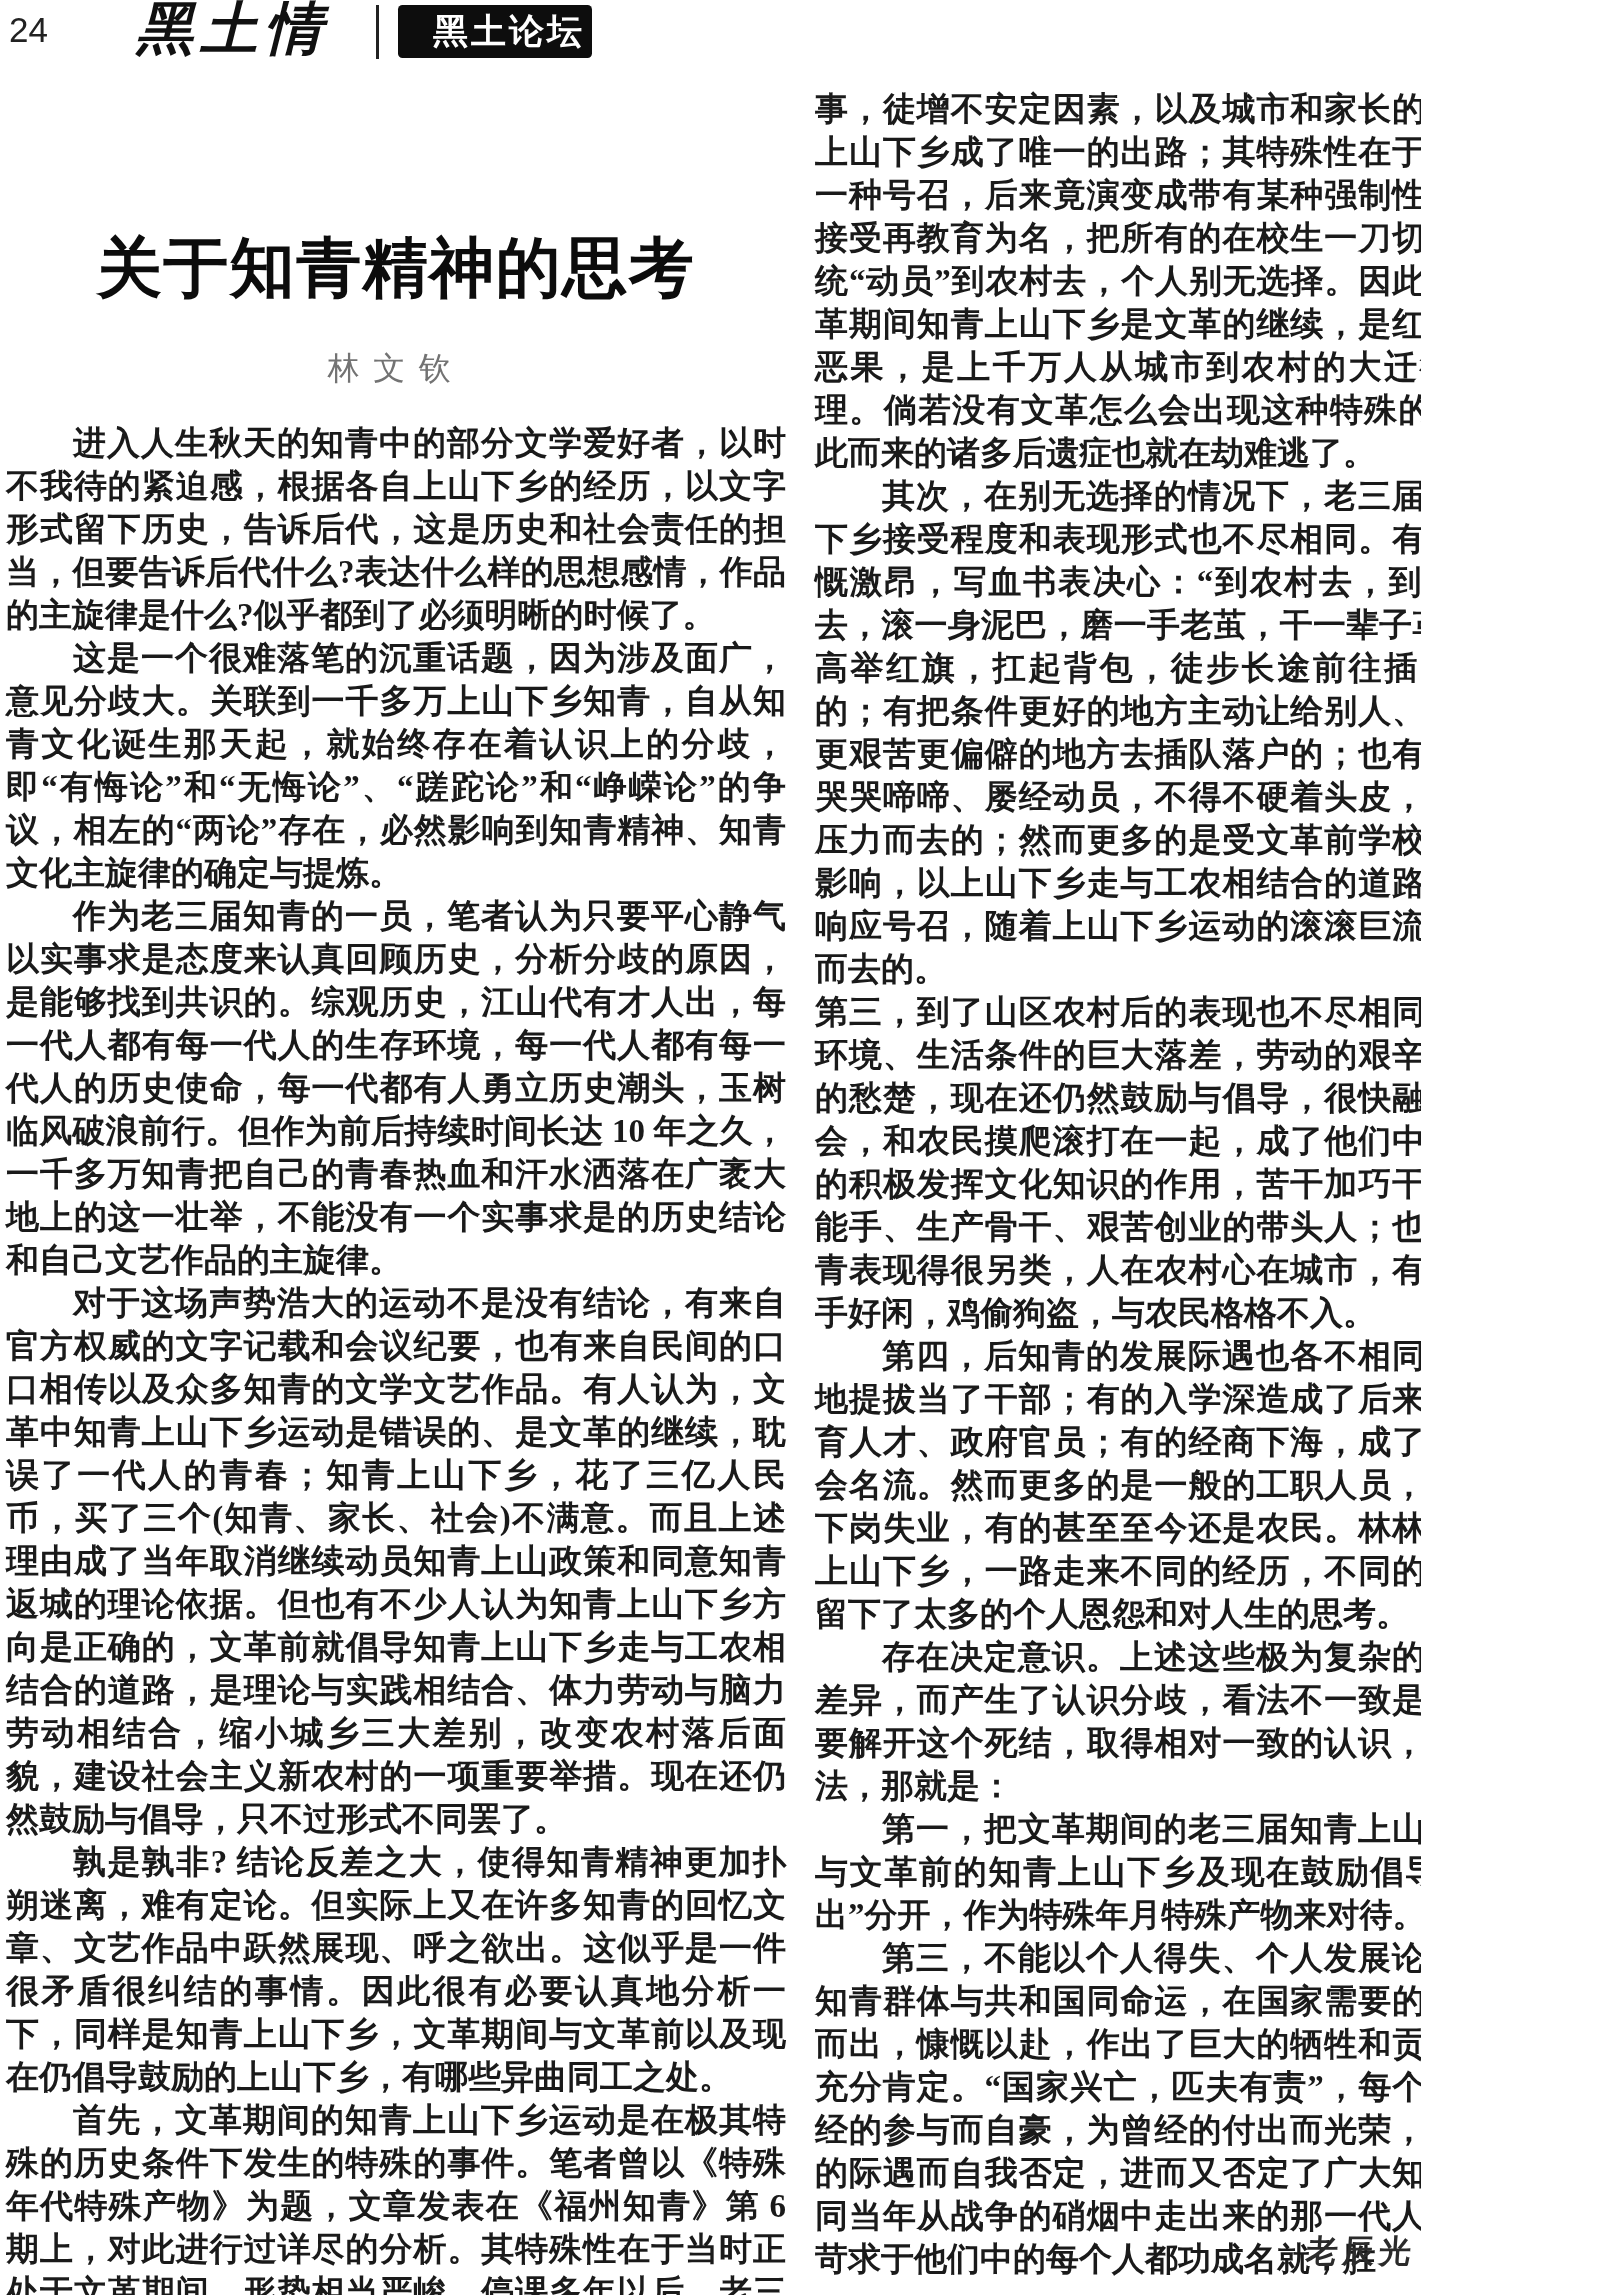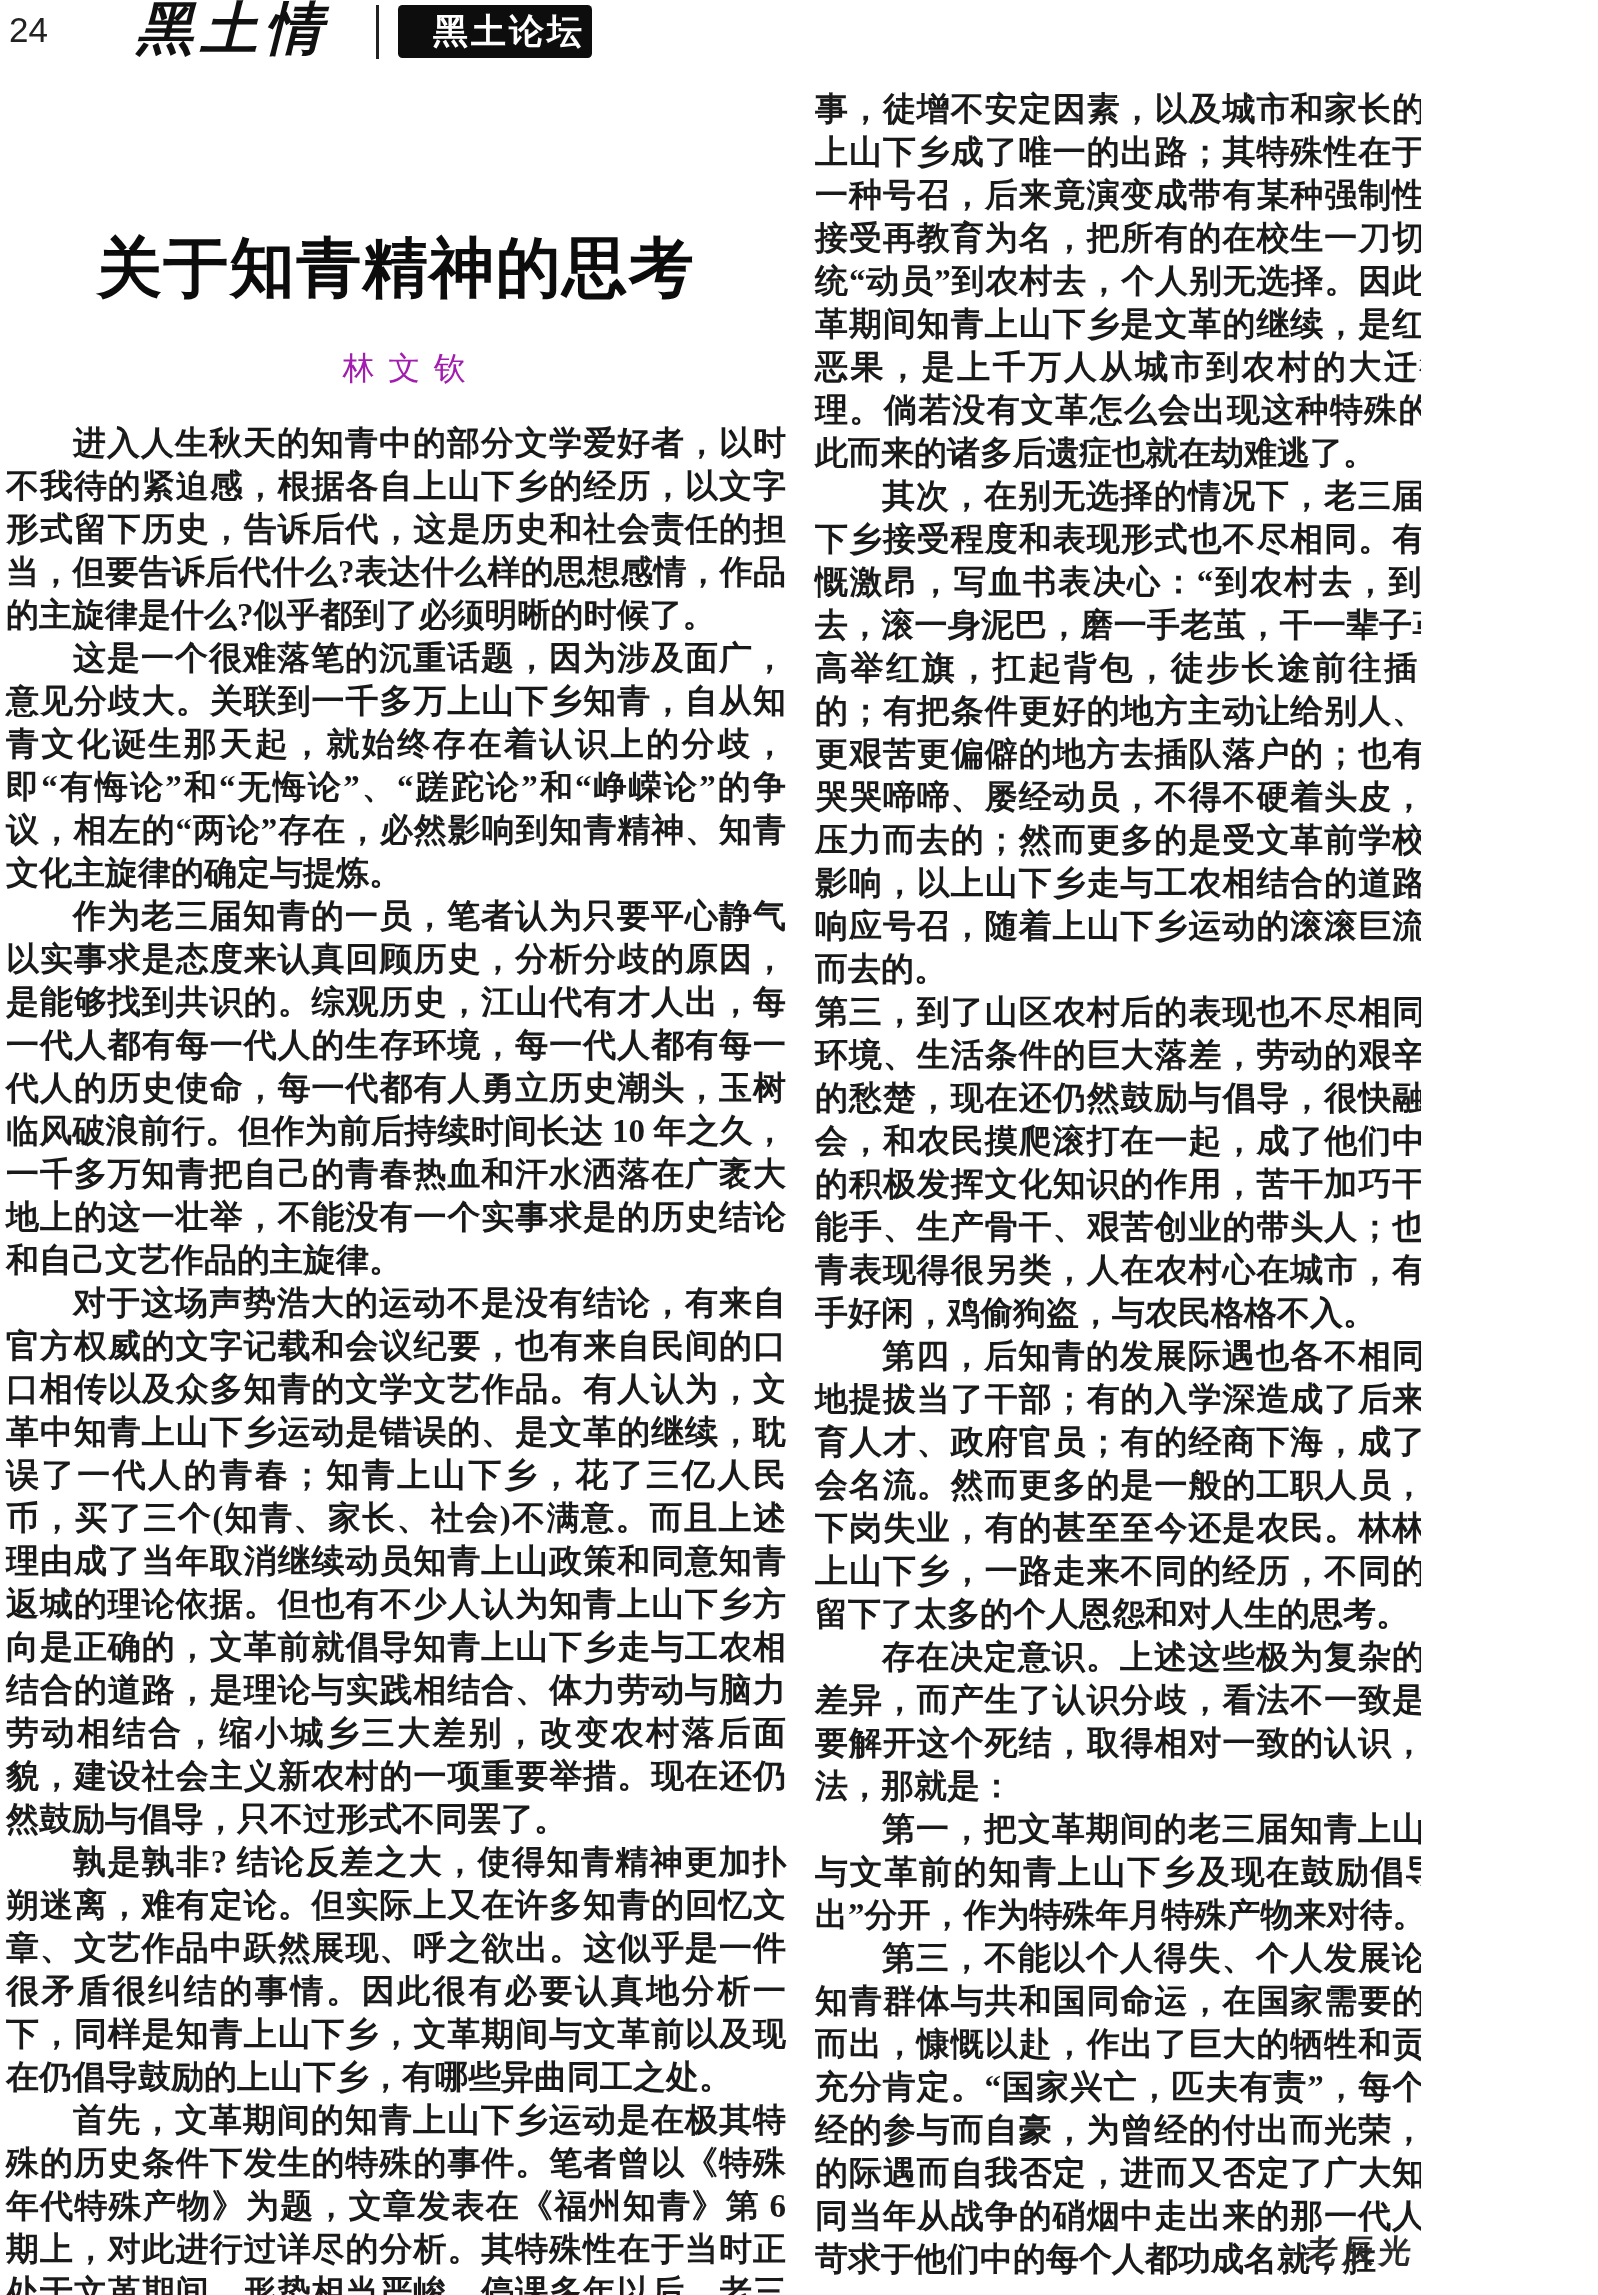--- a/index.html
+++ b/index.html
@@ -46,9 +46,9 @@
     letter-spacing:1.5px;color:#0c0c0c;
   }
   .article-author{
-    position:absolute;left:21px;top:349px;width:780px;
+    position:absolute;left:6px;top:349px;width:780px;
     text-align:center;
-    font-size:32px;line-height:39px;letter-spacing:13.6px;color:#a21caf;
+    font-size:32px;line-height:39px;letter-spacing:13.6px;color:#737373;
   }
   
   .column{

